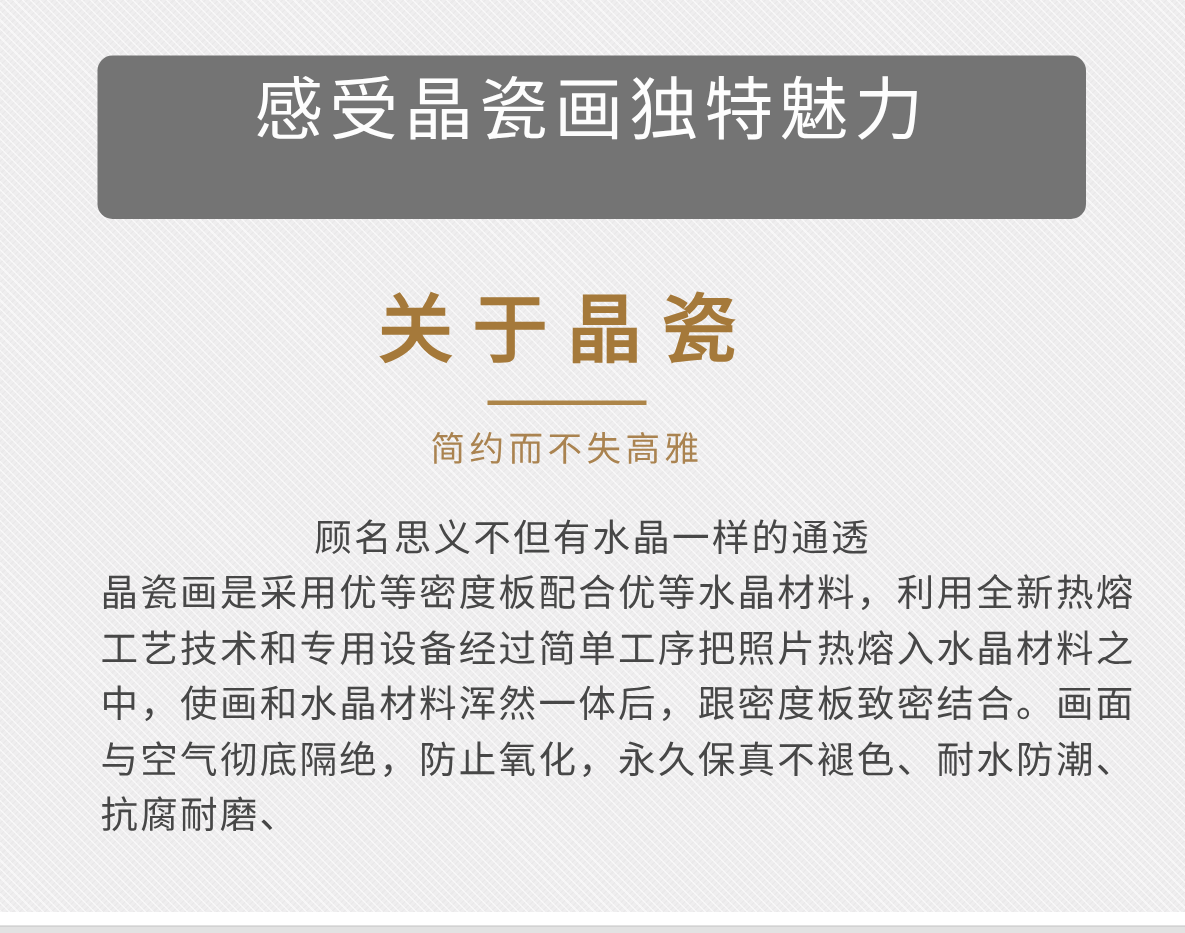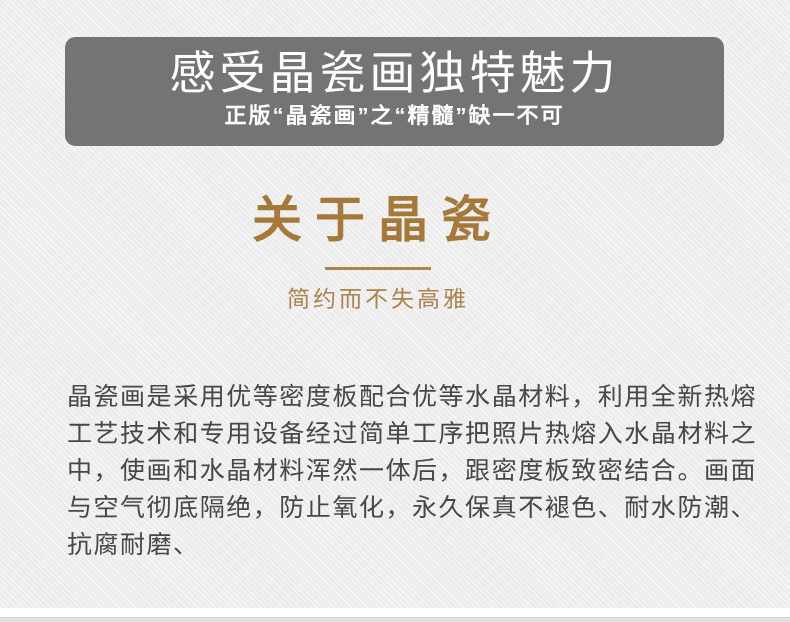--- a/index.html
+++ b/index.html
@@ -111,7 +111,6 @@
 
     <div class="banner">
       <div class="banner-title">感受晶瓷画独特魅力</div>
-      <div class="banner-subtitle">正版“晶瓷画”之“精髓”缺一不可</div>
     </div>
 
     <div class="about-head">

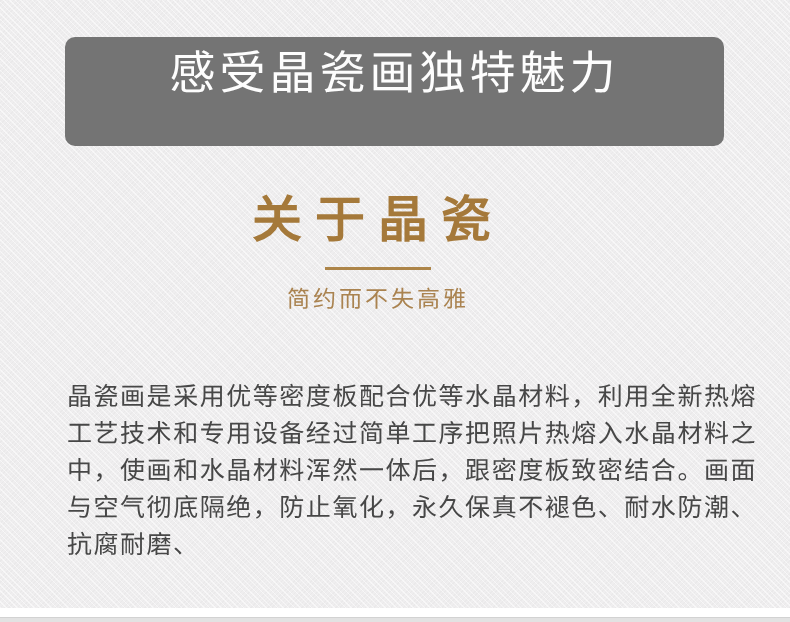--- a/index.html
+++ b/index.html
@@ -119,6 +119,7 @@
       <div class="about-subtitle">简约而不失高雅</div>
     </div>
 
+    <div class="para-lead">顾名思义不但有水晶一样的通透</div>
 
     <div class="para-body">晶瓷画是采用优等密度板配合优等水晶材料，利用全新热熔工艺技术和专用设备经过简单工序把照片热熔入水晶材料之中，使画和水晶材料浑然一体后，跟密度板致密结合。画面与空气彻底隔绝，防止氧化，永久保真不褪色、耐水防潮、抗腐耐磨、</div>
 

